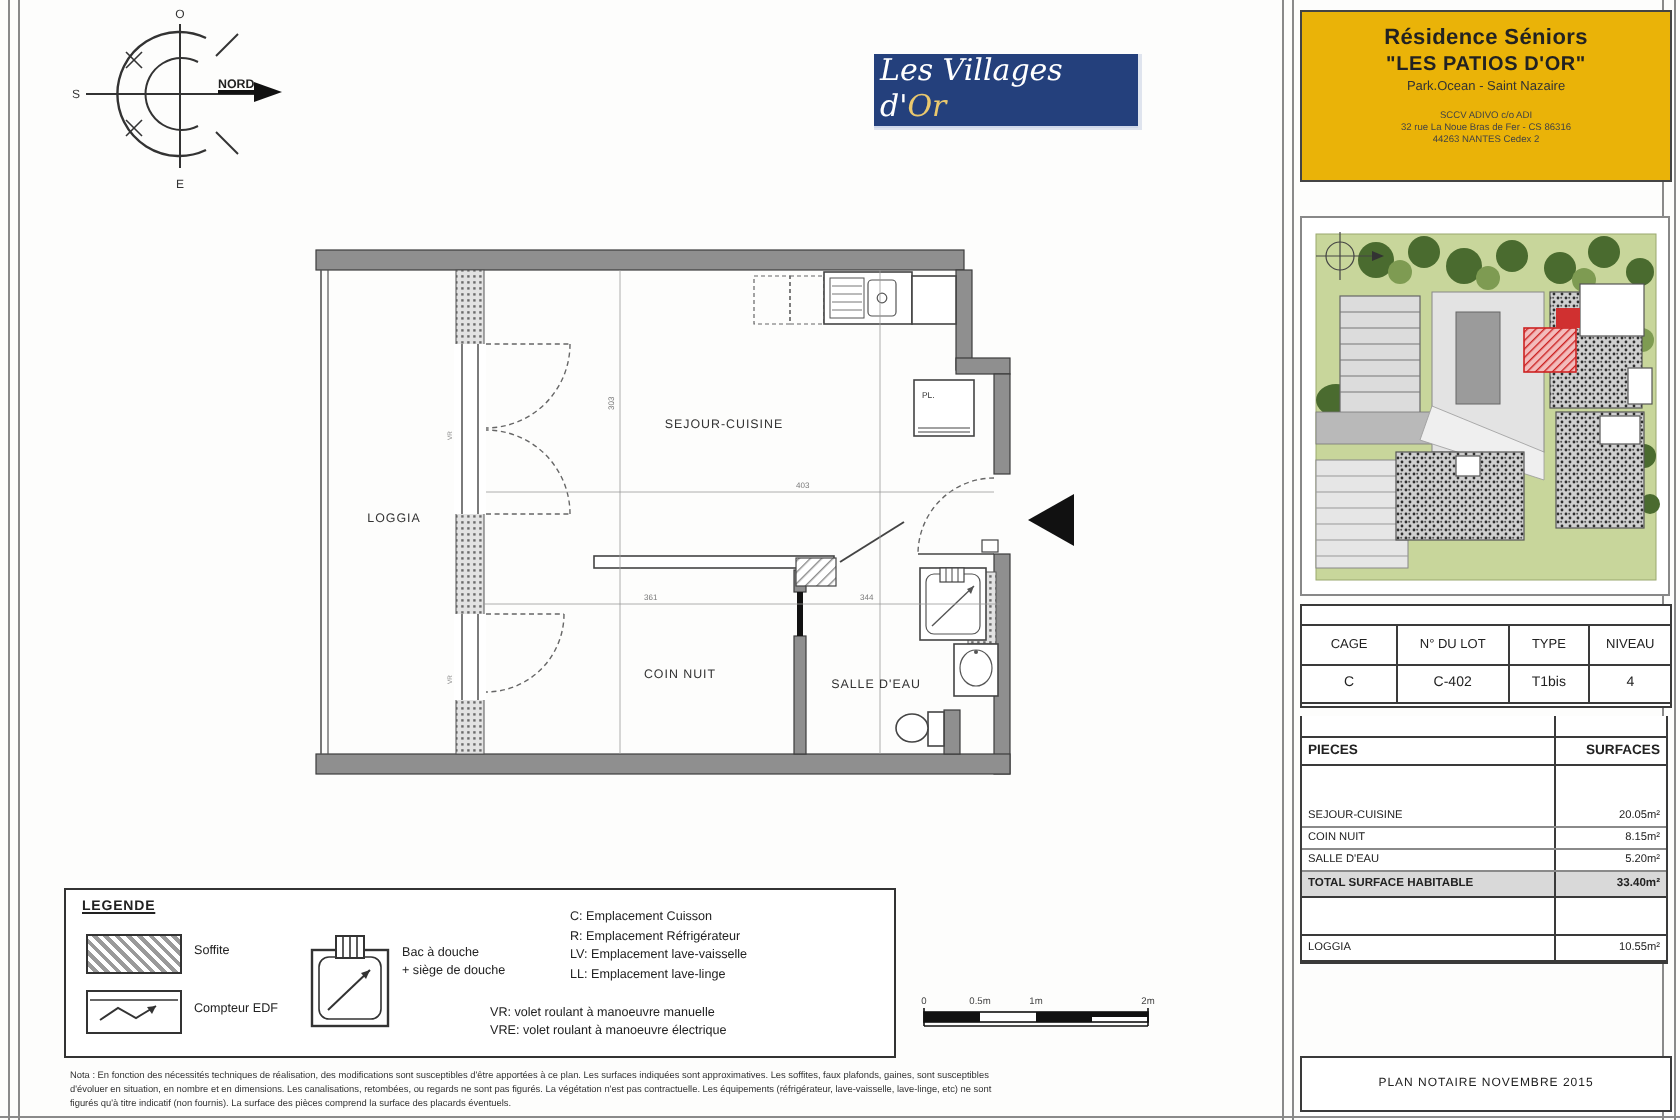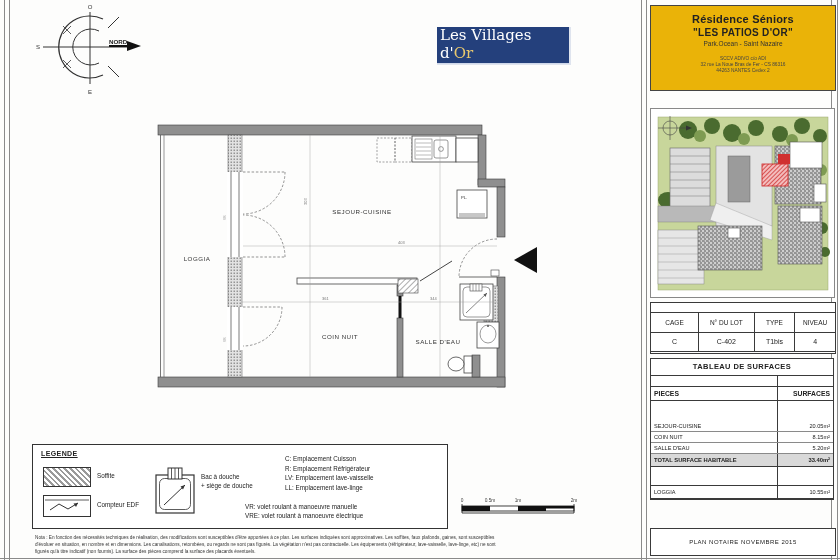--- a/index.html
+++ b/index.html
@@ -25,7 +25,7 @@
       color:#fff;font-weight:bold;font-style:italic;font-size:16px;letter-spacing:1px;text-shadow:0 0 1px #1c2b53;}
   #vo-logo{left:437px;top:27px;width:132px;height:36px;background:#24407c;border-bottom:2px solid #dfe4ee;border-right:2px solid #dfe4ee;
       display:flex;align-items:center;justify-content:center;}
-  #vo-logo .script{font-family:"DejaVu Serif",serif;color:#fff;font-size:15px;border-bottom:1px solid #cfd8ea;padding:0 3px 1px 3px;}
+  #vo-logo .script{font-family:"DejaVu Serif",serif;font-style:italic;color:#fff;font-size:15px;border-bottom:1px solid #cfd8ea;padding:0 3px 1px 3px;}
   #vo-logo .or{color:#e9c86e;}
 
   

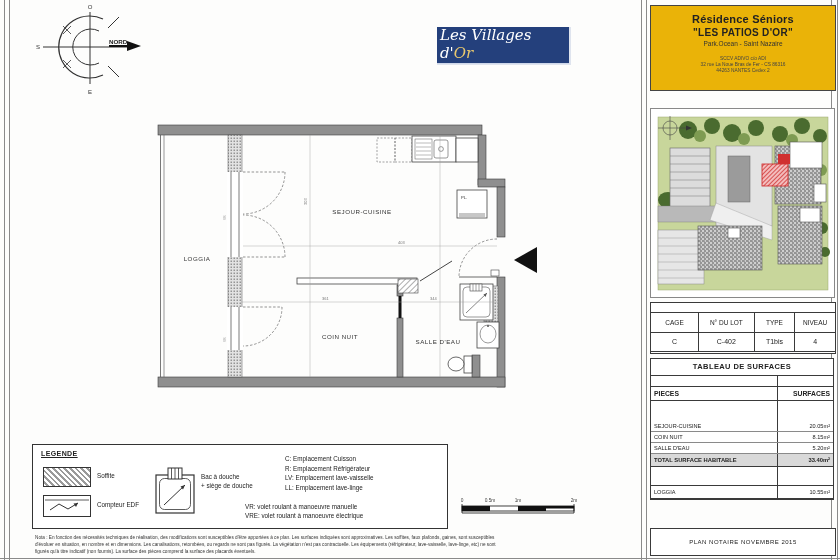--- a/index.html
+++ b/index.html
@@ -338,7 +338,6 @@
   </div>
 
   <div class="abs" id="surf">
-    <div class="title-box">TABLEAU DE SURFACES</div>
     <div class="tbl">
       <div class="srow sp1">
           <div class="c1"></div>

